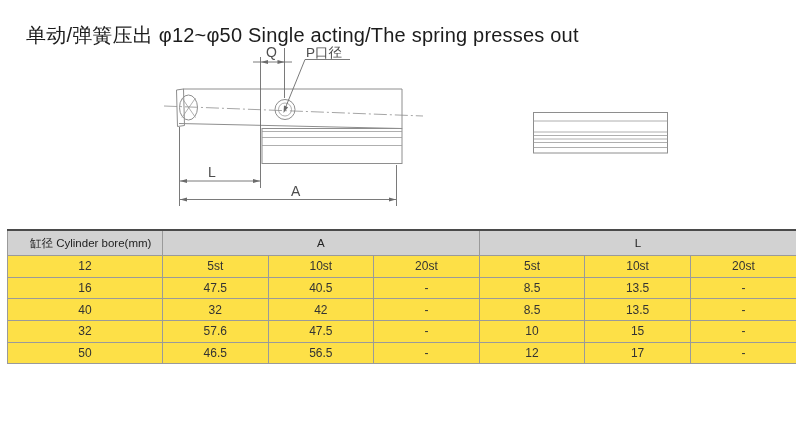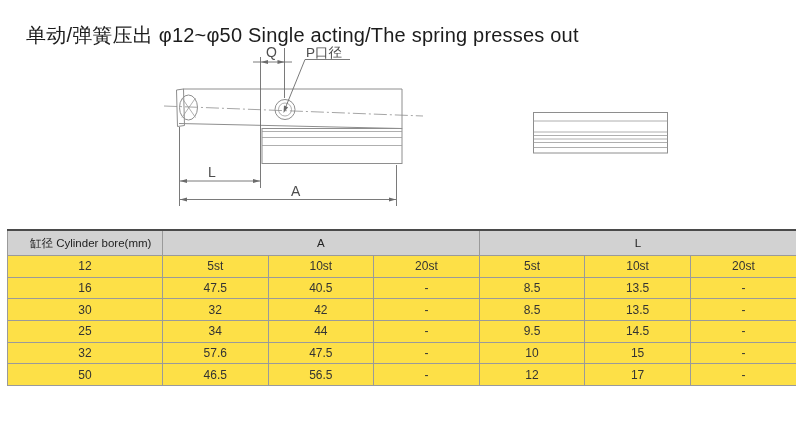--- a/index.html
+++ b/index.html
@@ -151,7 +151,7 @@
         <td>-</td>
       </tr>
       <tr>
-        <td>30</td>
+        <td>40</td>
         <td>32</td>
         <td>42</td>
         <td>-</td>

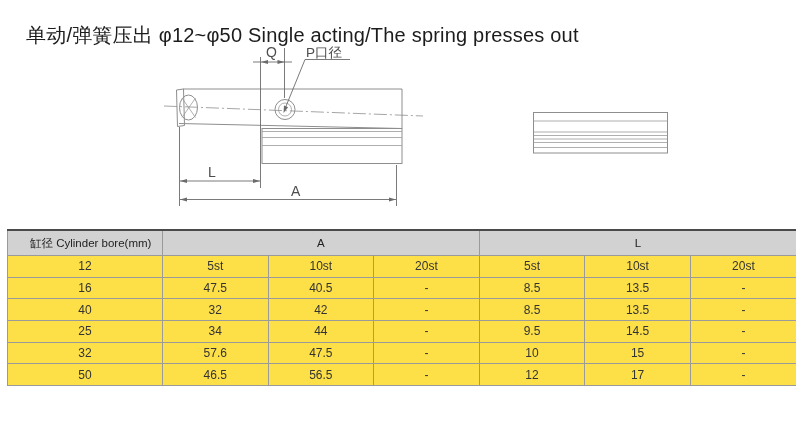--- a/index.html
+++ b/index.html
@@ -160,15 +160,6 @@
         <td>-</td>
       </tr>
       <tr>
-        <td>25</td>
-        <td>34</td>
-        <td>44</td>
-        <td>-</td>
-        <td>9.5</td>
-        <td>14.5</td>
-        <td>-</td>
-      </tr>
-      <tr>
         <td>32</td>
         <td>57.6</td>
         <td>47.5</td>

